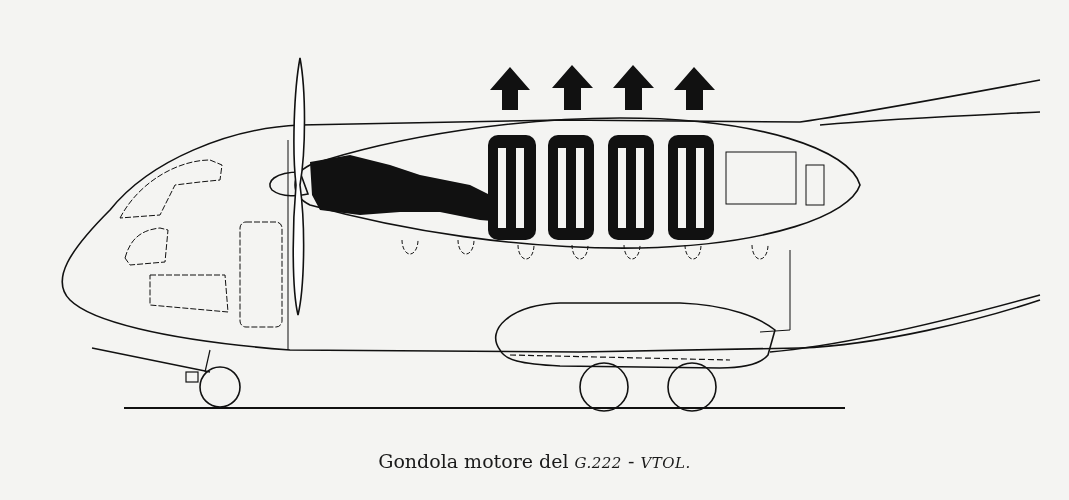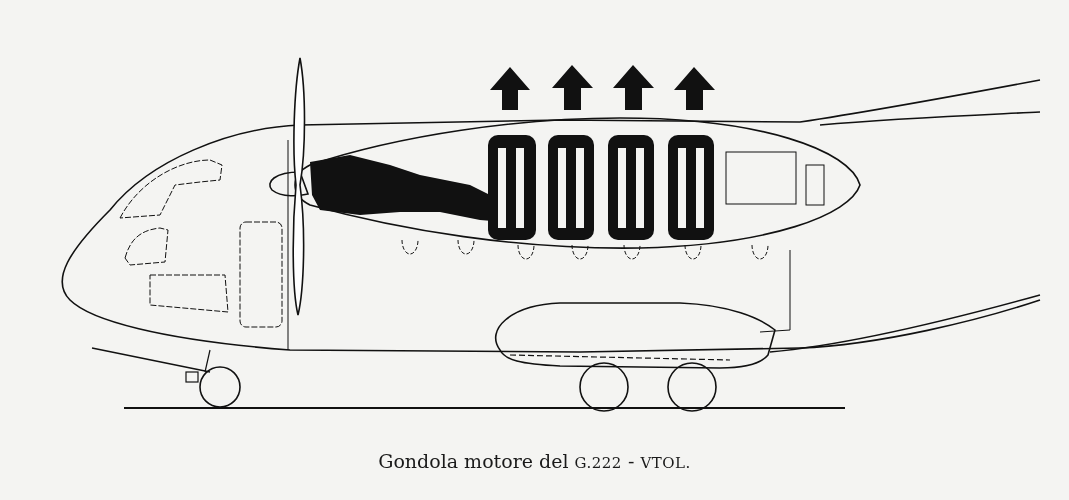--- a/index.html
+++ b/index.html
@@ -9,7 +9,7 @@
     position: absolute; left: 0; top: 450px; width: 1069px; text-align: center;
     font-family: "DejaVu Serif", serif; font-size: 19px; color: #1a1a1a;
   }
-  #caption .sc { font-size: 15px; letter-spacing: 0.5px; }
+  #caption .sc { font-size: 15px; letter-spacing: 0.5px; font-style: italic; }
 </style>
 </head>
 <body>

